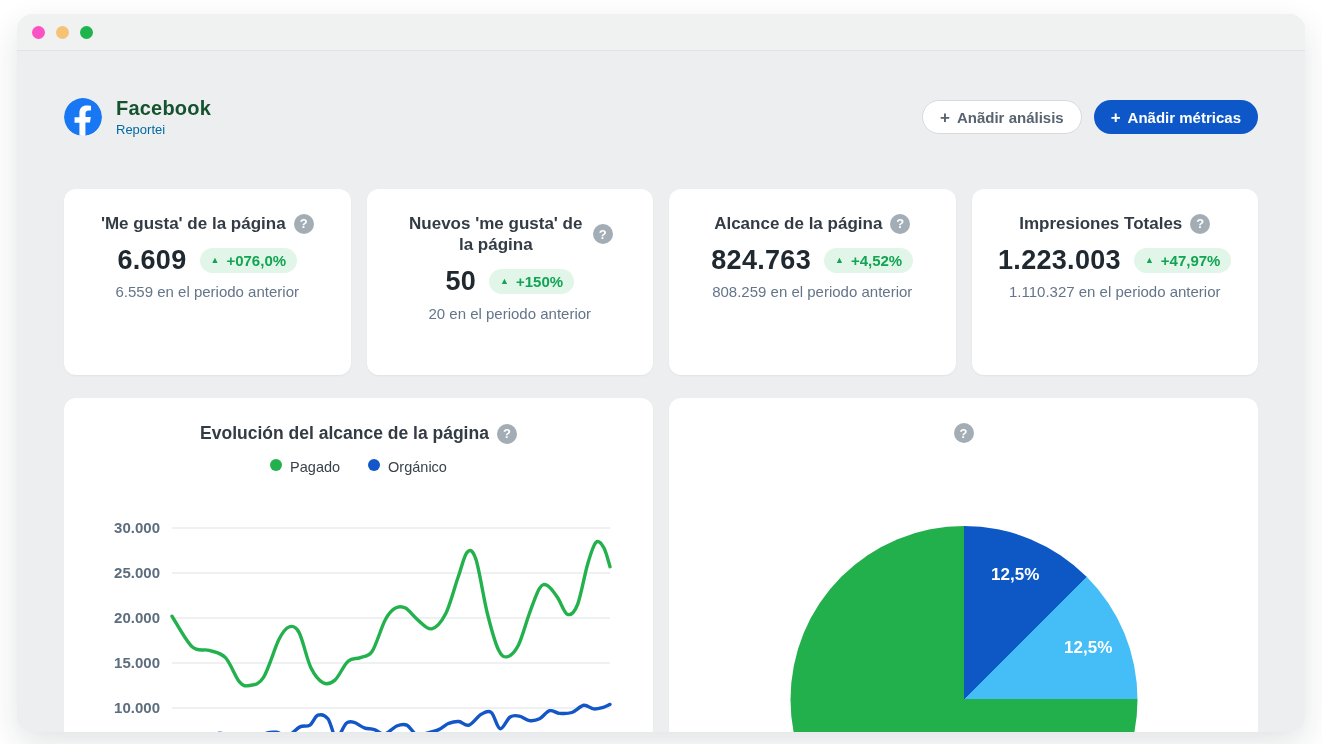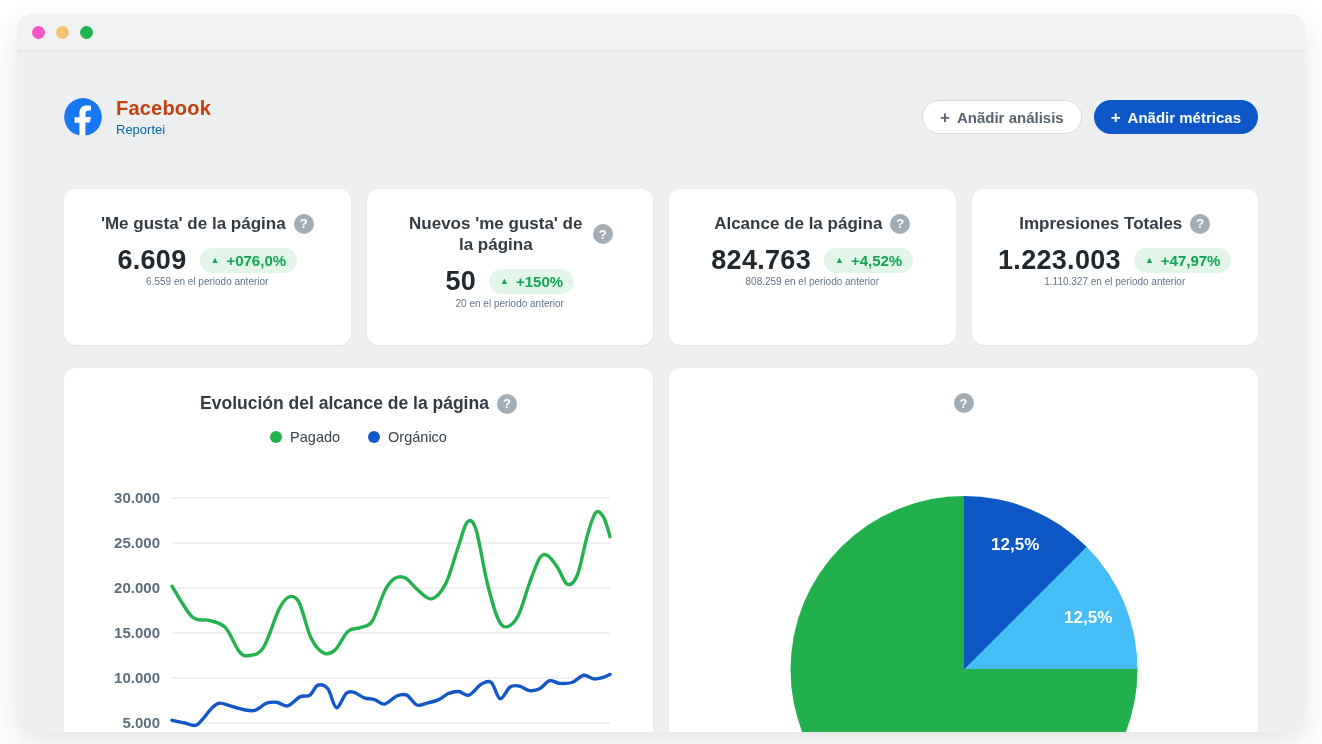--- a/index.html
+++ b/index.html
@@ -16,7 +16,7 @@
   .header{display:flex;justify-content:space-between;align-items:center;margin-top:46px;height:40px}
   .brand{display:flex;align-items:center;gap:14px}
   .fb-logo{width:38px;height:38px;border-radius:50%;overflow:hidden;flex:none}
-  .app-title{font-size:20px;font-weight:700;color:#c2410c;letter-spacing:.2px}
+  .app-title{font-size:20px;font-weight:700;color:#14532d;letter-spacing:.2px}
   .app-subtitle{font-size:13px;color:#0369a1;margin-top:2px}
   .actions{display:flex;gap:12px}
   .btn{height:34px;border-radius:17px;padding:0 17px;font-size:15px;font-weight:700;

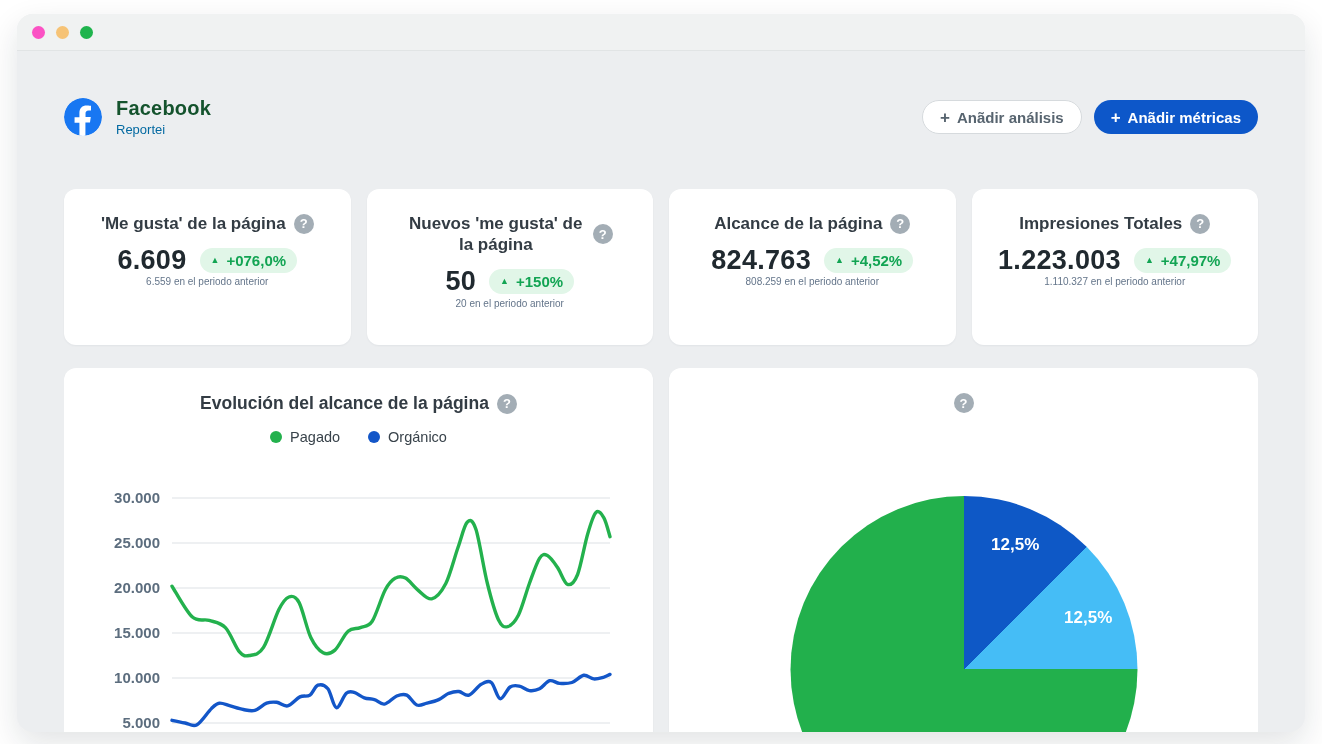--- a/index.html
+++ b/index.html
@@ -27,7 +27,7 @@
 
   .metrics{display:grid;grid-template-columns:repeat(4,1fr);gap:16px;margin-top:52px}
   .card{background:#ffffff;border-radius:12px;box-shadow:0 1px 2px rgba(25,39,52,.05)}
-  .metric-card{height:156px;display:flex;flex-direction:column;align-items:center;
+  .metric-card{height:186px;display:flex;flex-direction:column;align-items:center;
                text-align:center;padding:24px 12px 0;box-sizing:border-box}
   .metric-title-row{display:flex;align-items:center;justify-content:center;gap:8px}
   .metric-title{font-size:17px;font-weight:700;color:#333c44;line-height:1.25}

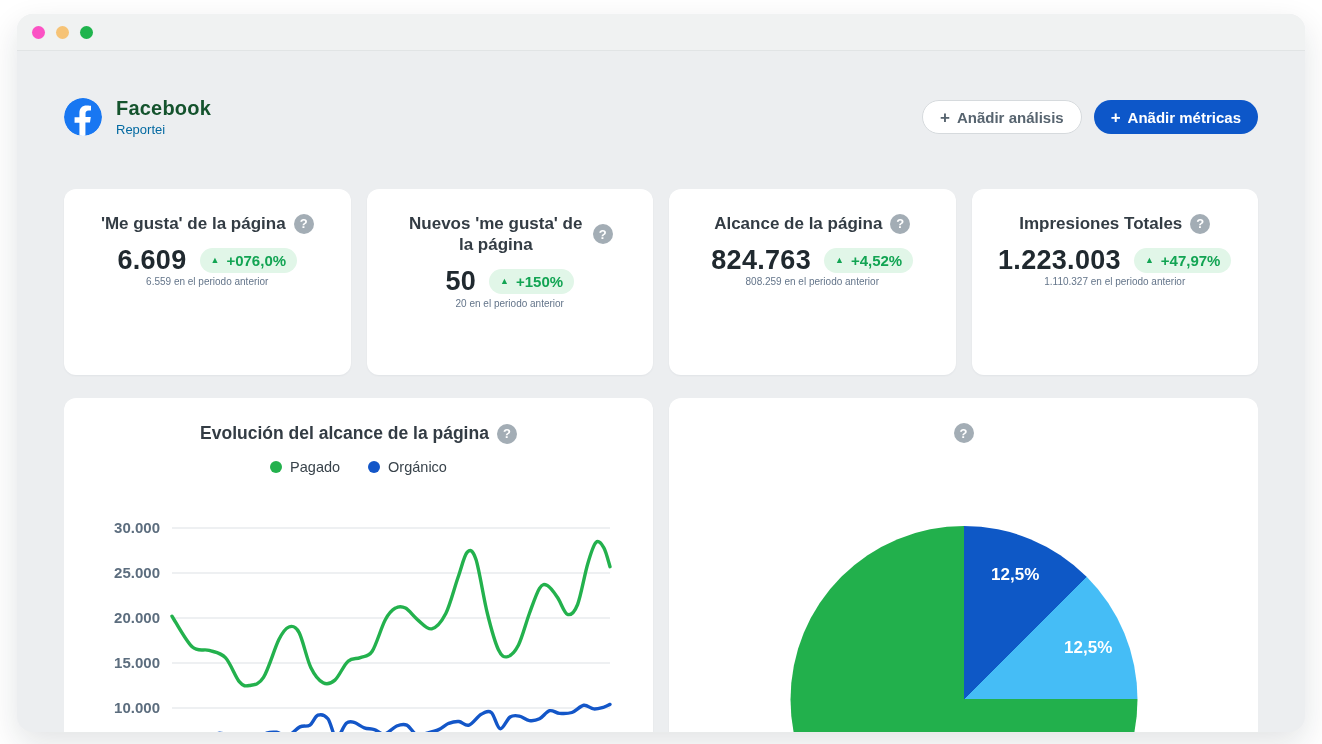--- a/index.html
+++ b/index.html
@@ -39,7 +39,7 @@
   .badge{background:#e1f6e8;color:#12a453;font-size:15px;font-weight:700;padding:5px 11px;
          border-radius:999px;display:inline-flex;align-items:center;gap:7px;line-height:1}
   .badge .tri{font-size:9px;line-height:1}
-  .metric-prev{font-size:10px;color:#64758a;font-weight:500}
+  .metric-prev{font-size:15px;color:#64758a;margin-top:7px;font-weight:500}
 
   .charts{display:grid;grid-template-columns:1fr 1fr;gap:16px;margin-top:23px;height:369px;overflow:hidden}
   .chart-card{height:420px;position:relative;text-align:center;overflow:hidden}

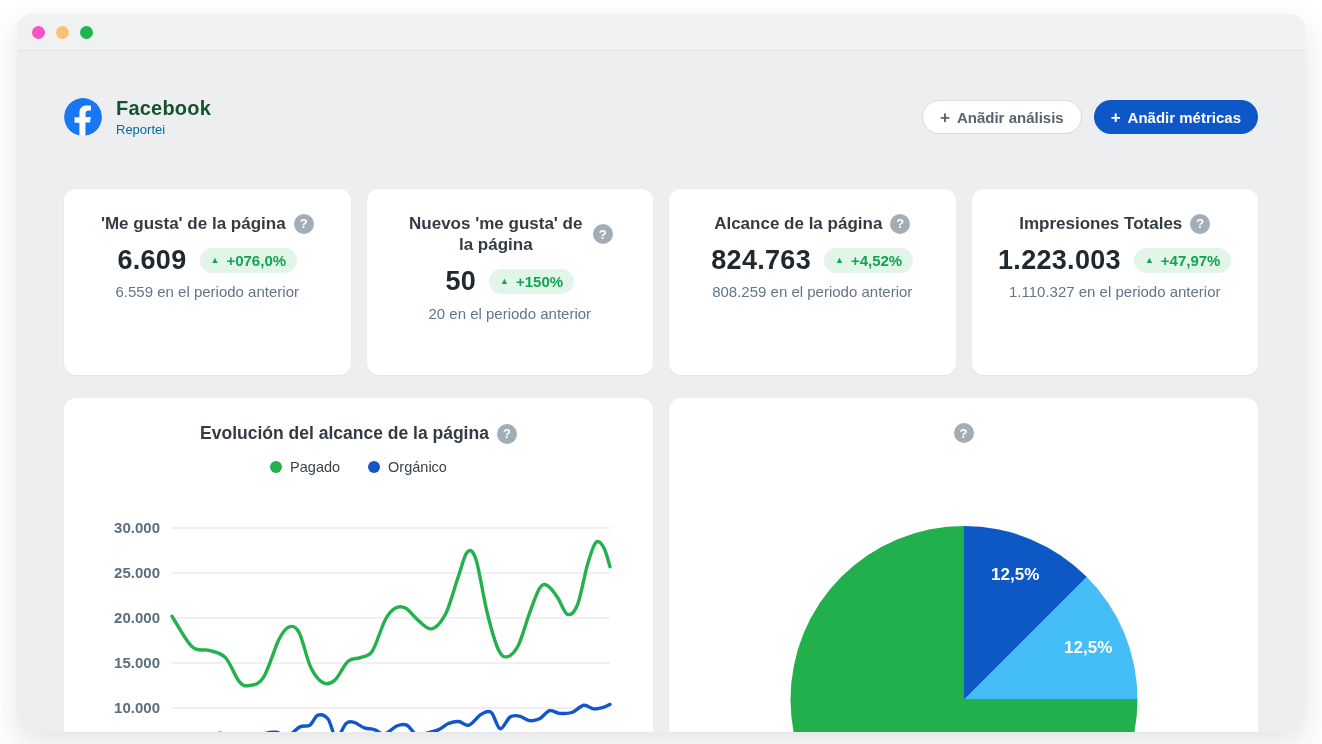--- a/index.html
+++ b/index.html
@@ -46,7 +46,7 @@
   .chart-title-row{display:flex;justify-content:center;align-items:center;gap:8px;margin-top:25px}
   .chart-title{font-size:17.5px;font-weight:700;color:#333c44}
   .legend{display:flex;justify-content:center;gap:28px;margin-top:15px}
-  .legend-item{display:flex;align-items:center;gap:8px;font-size:14.5px;color:#39434b;font-weight:500}
+  .legend-item{display:flex;gap:8px;font-size:14.5px;color:#39434b;font-weight:500}
   .legend-dot{width:12px;height:12px;border-radius:50%;flex:none}
 
   .line-svg{position:absolute;left:16px;top:105px;width:556px;height:310px}

